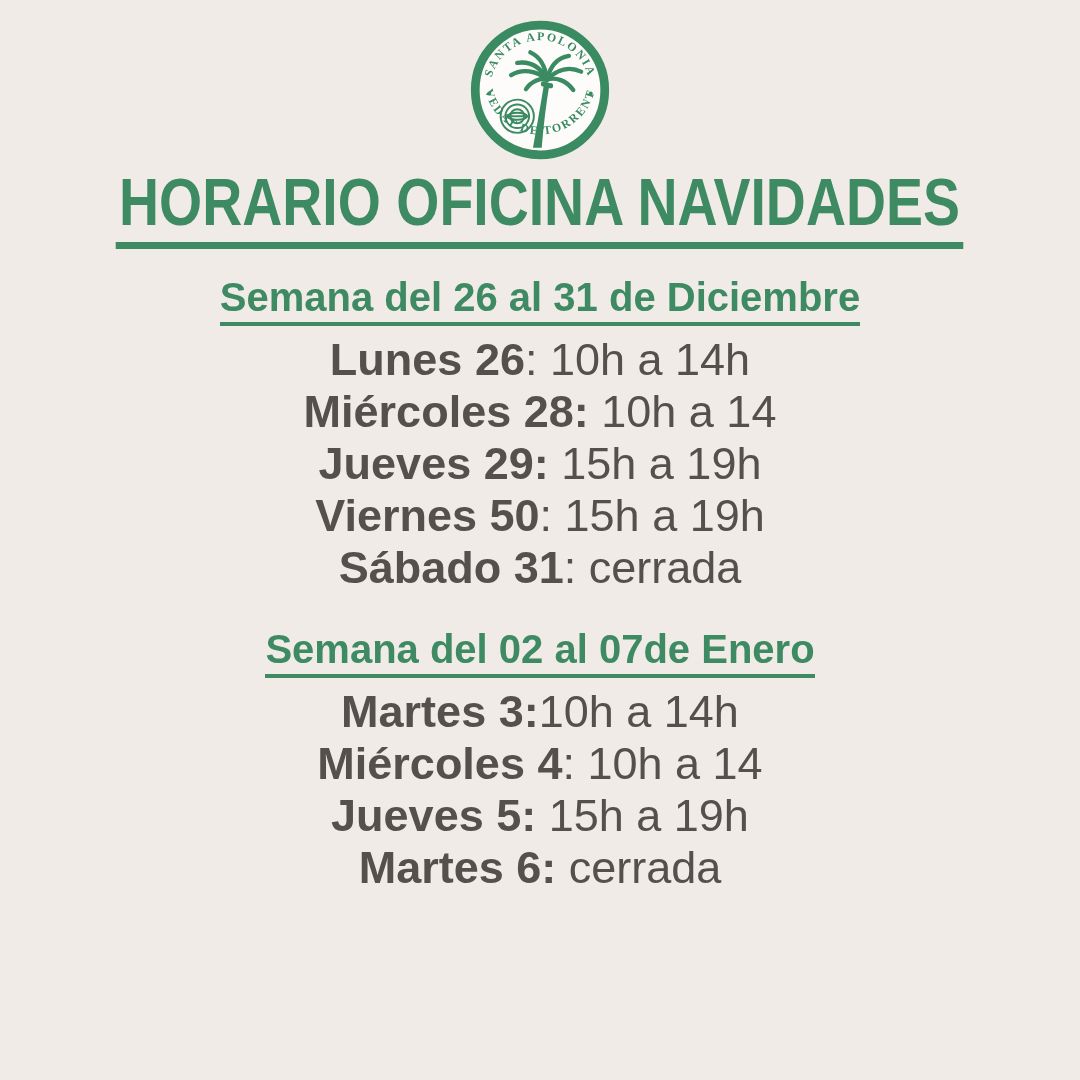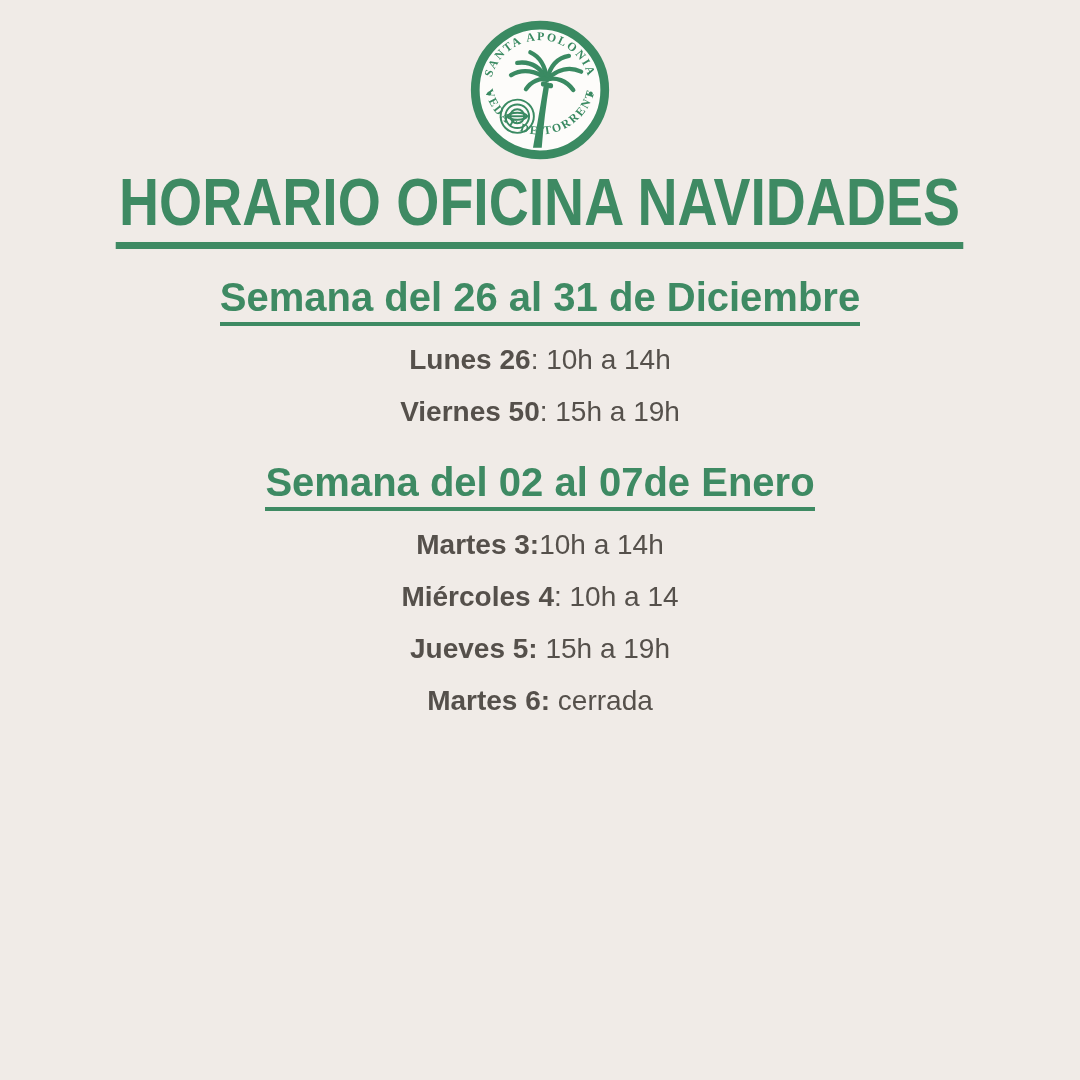--- a/index.html
+++ b/index.html
@@ -43,7 +43,7 @@
     white-space: nowrap;
   }
   .row {
-    font-size: 28px;
+    font-size: 45px;
     line-height: 52px;
     color: #55504b;
     white-space: pre-wrap;

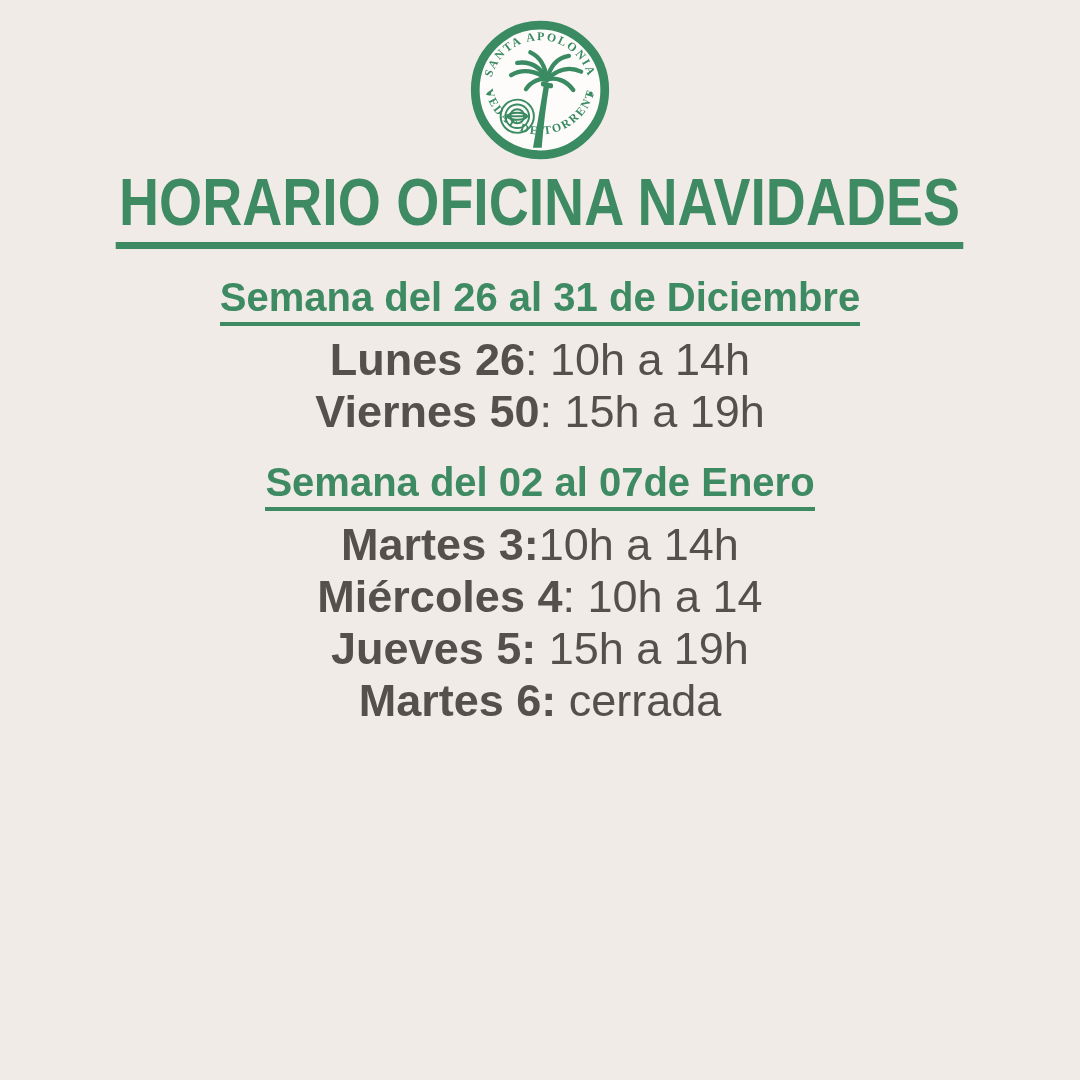--- a/index.html
+++ b/index.html
@@ -105,6 +105,7 @@
   <div class="section section-1">
     <span class="heading">Semana del 26 al 31 de Diciembre</span>
     <div class="row"><span class="day">Lunes 26</span><span class="time">: 10h a 14h</span></div>
+    <div class="row"><span class="day">Miércoles 28:</span><span class="time"> 10h a 14</span></div>
     <div class="row"><span class="day">Viernes 50</span><span class="time">: 15h a 19h</span></div>
   </div>
 

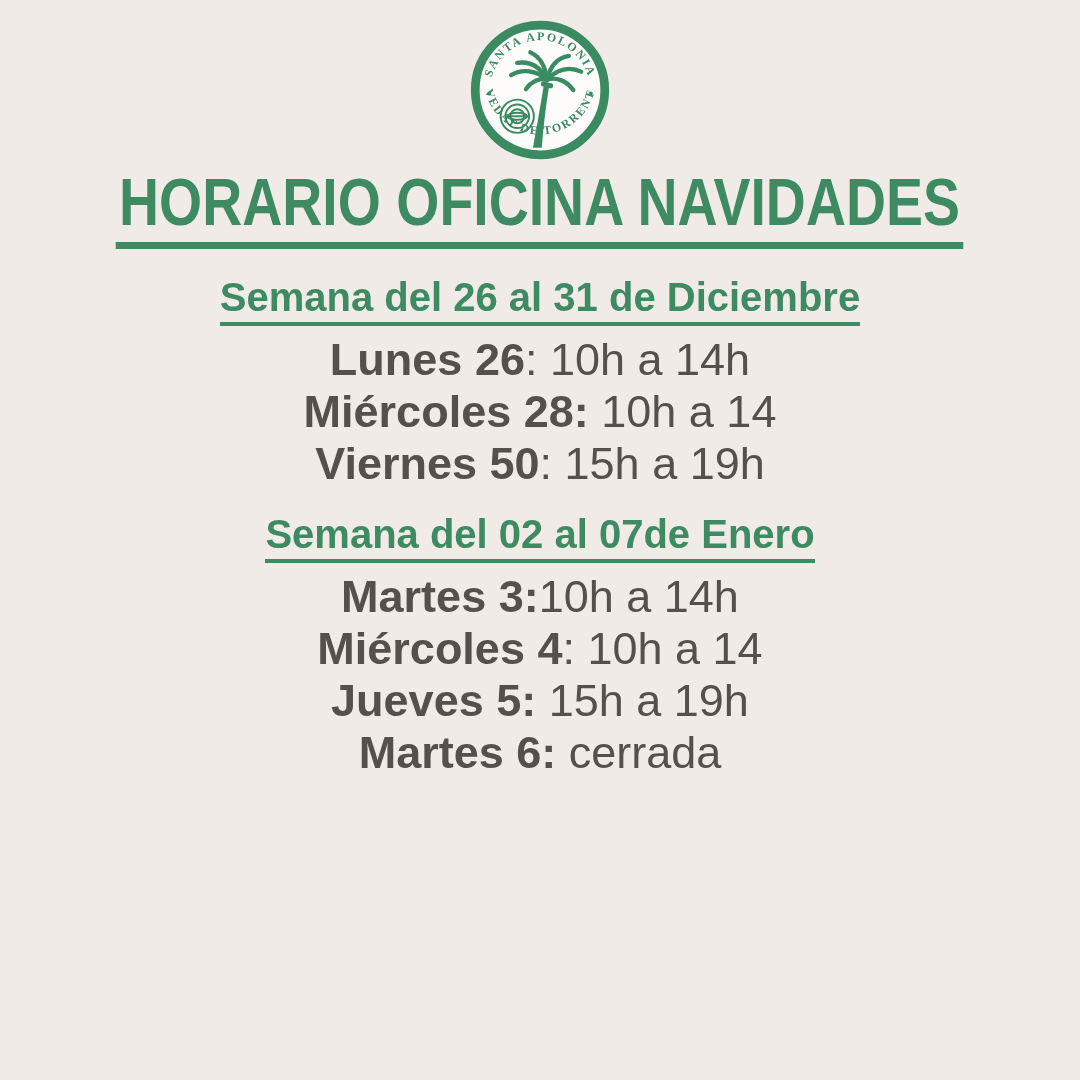--- a/index.html
+++ b/index.html
@@ -106,6 +106,7 @@
     <span class="heading">Semana del 26 al 31 de Diciembre</span>
     <div class="row"><span class="day">Lunes 26</span><span class="time">: 10h a 14h</span></div>
     <div class="row"><span class="day">Miércoles 28:</span><span class="time"> 10h a 14</span></div>
+    <div class="row"><span class="day">Jueves 29:</span><span class="time"> 15h a 19h</span></div>
     <div class="row"><span class="day">Viernes 50</span><span class="time">: 15h a 19h</span></div>
   </div>
 

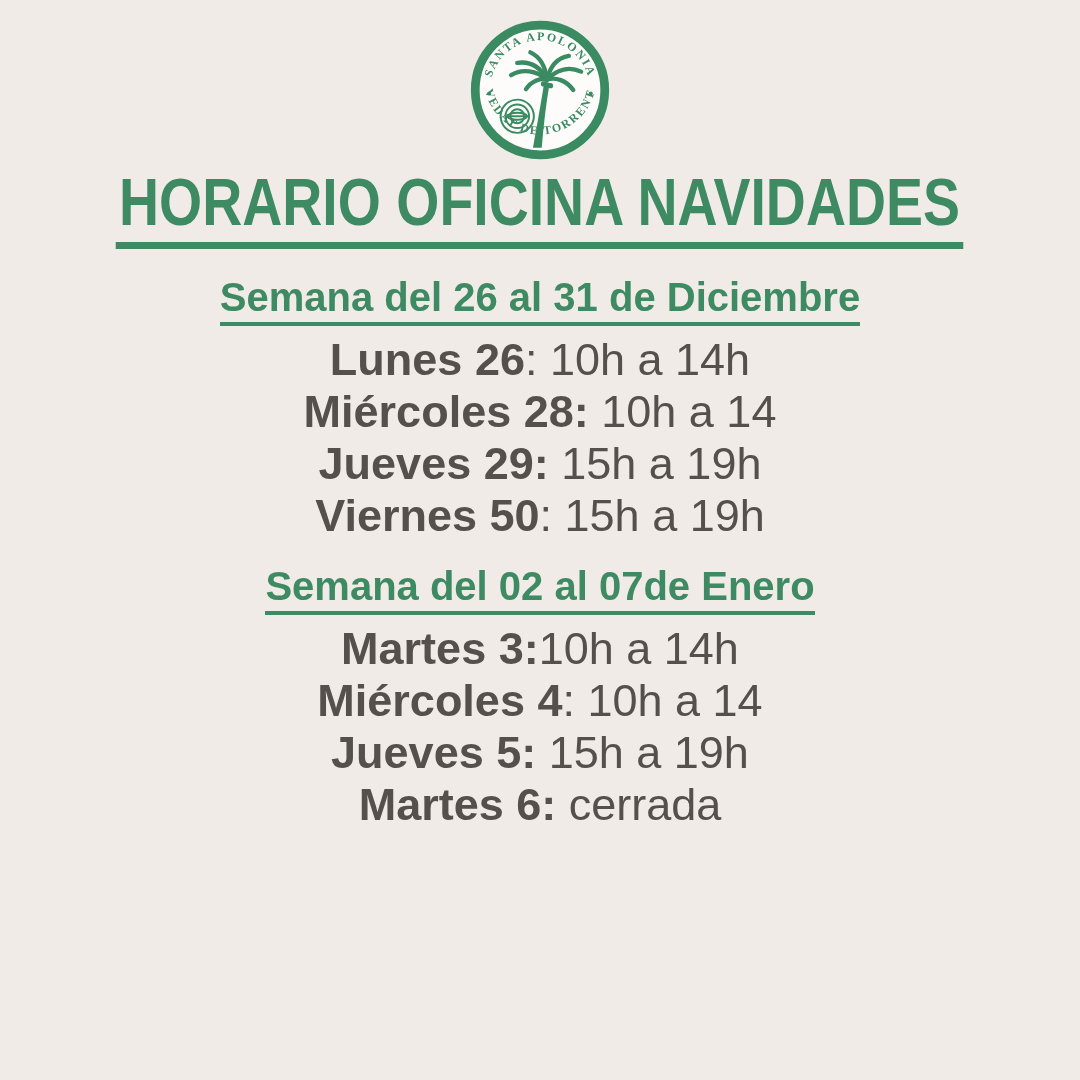--- a/index.html
+++ b/index.html
@@ -108,6 +108,7 @@
     <div class="row"><span class="day">Miércoles 28:</span><span class="time"> 10h a 14</span></div>
     <div class="row"><span class="day">Jueves 29:</span><span class="time"> 15h a 19h</span></div>
     <div class="row"><span class="day">Viernes 50</span><span class="time">: 15h a 19h</span></div>
+    <div class="row"><span class="day">Sábado 31</span><span class="time">: cerrada</span></div>
   </div>
 
   <div class="section section-2">

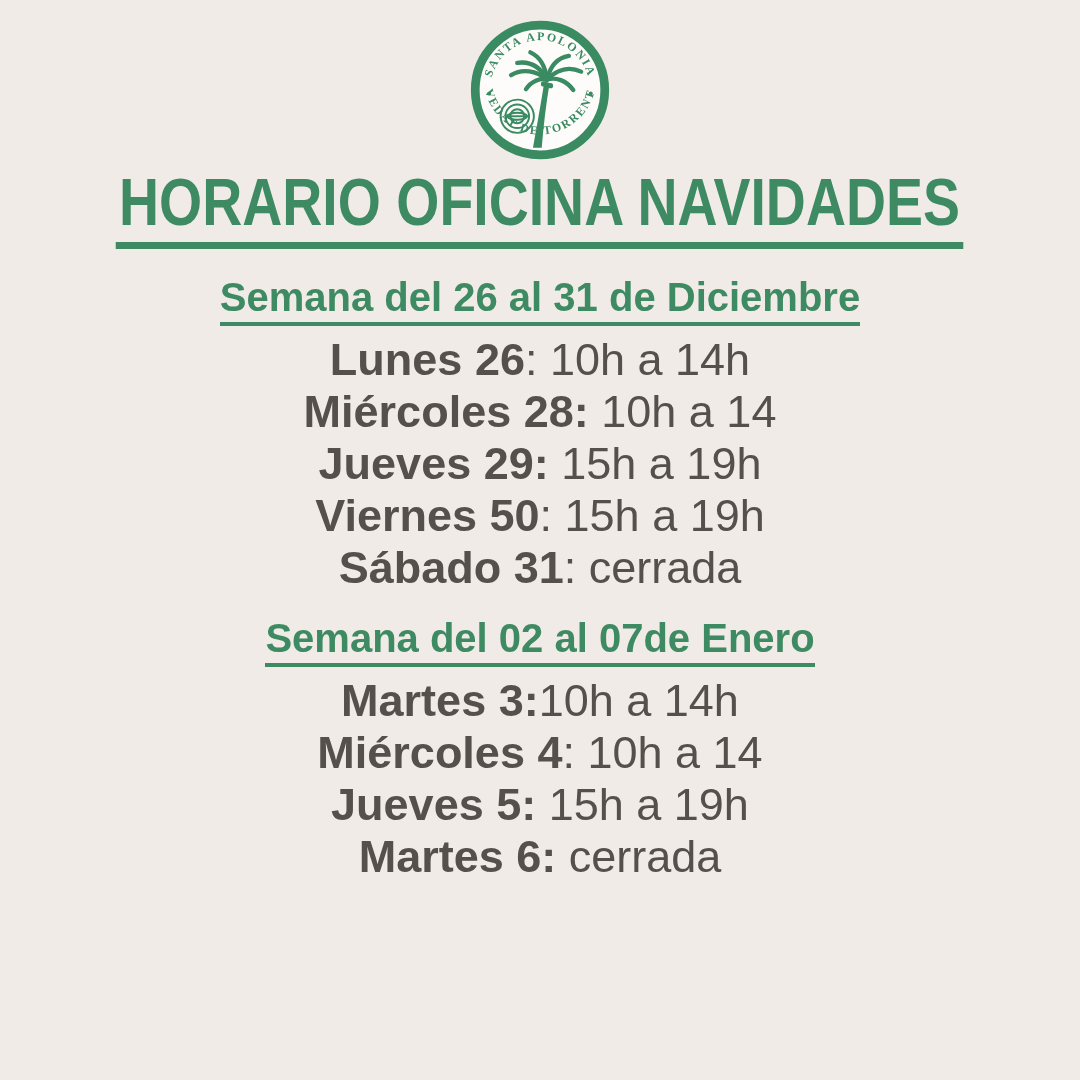--- a/index.html
+++ b/index.html
@@ -30,7 +30,7 @@
   }
   .section { display: flex; flex-direction: column; align-items: center; }
   .section-1 { margin-top: 26px; }
-  .section-2 { margin-top: 22px; align-items: center; }
+  .section-2 { margin-top: 33px; align-items: center; }
   .heading {
     display: inline-block;
     font-size: 40px;

